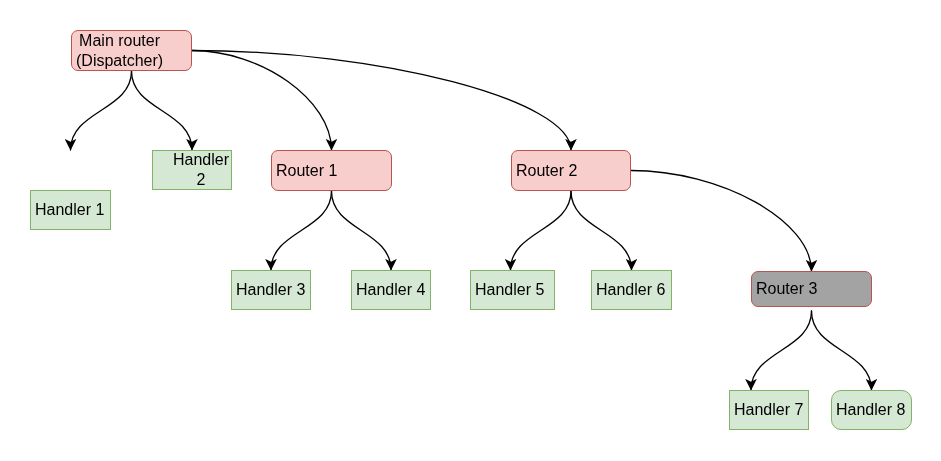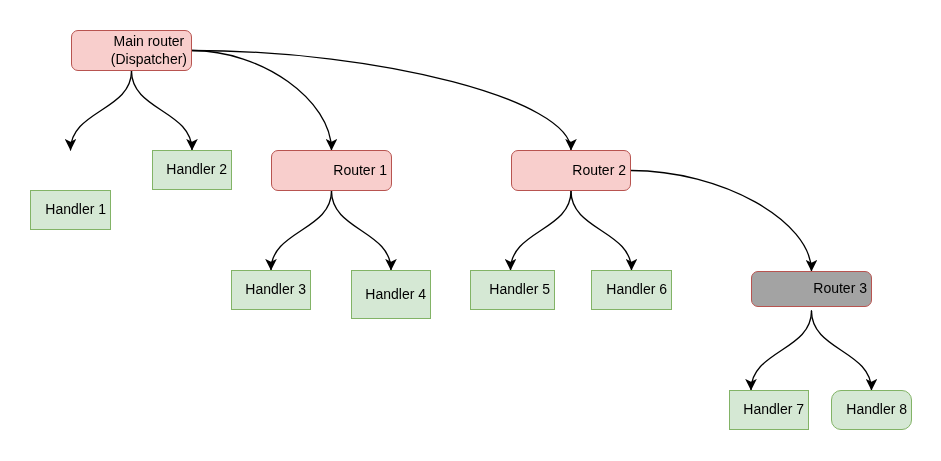--- a/index.html
+++ b/index.html
@@ -25,9 +25,9 @@
     box-sizing: border-box;
     display: flex;
     align-items: center;
-    justify-content: flex-end;
+    justify-content: flex-start;
     text-align: center;
-    font-size: 14px;
+    font-size: 16px;
     line-height: 1.25;
     color: #000000;
     border-style: solid;

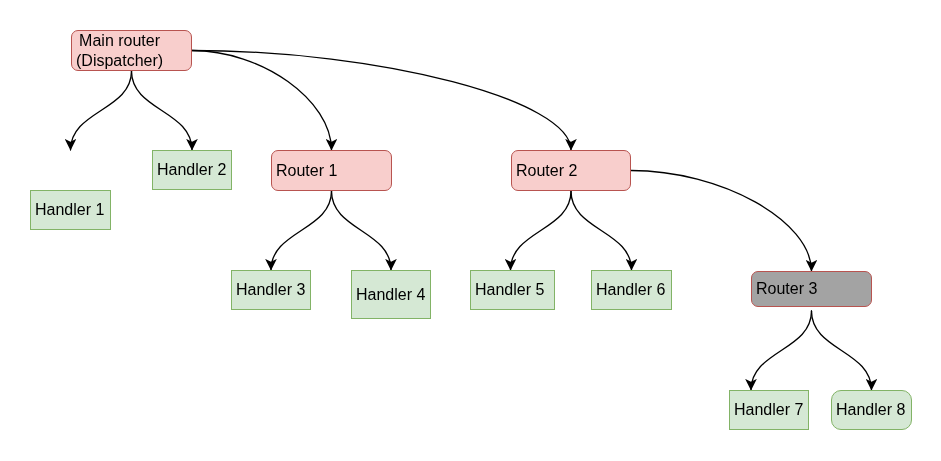--- a/index.html
+++ b/index.html
@@ -79,7 +79,7 @@
       <div class="node handler" style="left: 30px; top: 150px; width: 81px; height: 40px; background: rgb(213, 232, 212); border-color: rgb(130, 179, 102); margin-top: 40px;">
         <span class="label">Handler 1</span>
       </div>
-      <div class="node handler" style="left: 152px; top: 150px; width: 80px; height: 40px; background: rgb(213, 232, 212); border-color: rgb(130, 179, 102);">
+      <div class="node handler" style="left: 152px; top: 150px; width: 80px; height: 40px; background: rgb(213, 232, 212); border-color: rgb(130, 179, 102); padding-left: 16px;">
         <span class="label">Handler 2</span>
       </div>
       <div class="node router" style="left: 271px; top: 150px; width: 121px; height: 41px; background: rgb(248, 206, 204); border-color: rgb(184, 84, 80);">

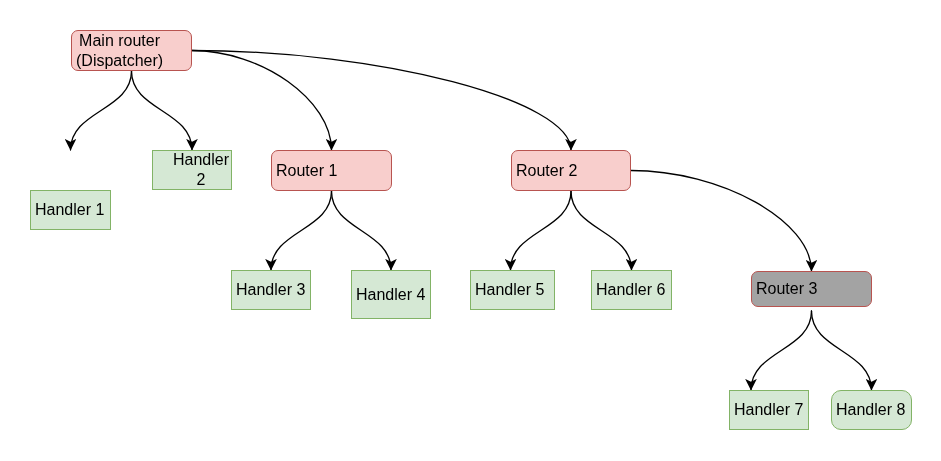--- a/index.html
+++ b/index.html
@@ -91,7 +91,7 @@
       <div class="node handler" style="left: 231px; top: 270px; width: 80px; height: 40px; background: rgb(213, 232, 212); border-color: rgb(130, 179, 102);">
         <span class="label">Handler 3</span>
       </div>
-      <div class="node handler" style="left: 351px; top: 270px; width: 80px; height: 49px; background: rgb(213, 232, 212); border-color: rgb(130, 179, 102);">
+      <div class="node handler" style="left: 351px; top: 270px; width: 80px; height: 40px; background: rgb(213, 232, 212); border-color: rgb(130, 179, 102);">
         <span class="label">Handler 4</span>
       </div>
       <div class="node handler" style="left: 470px; top: 270px; width: 85px; height: 40px; background: rgb(213, 232, 212); border-color: rgb(130, 179, 102);">

